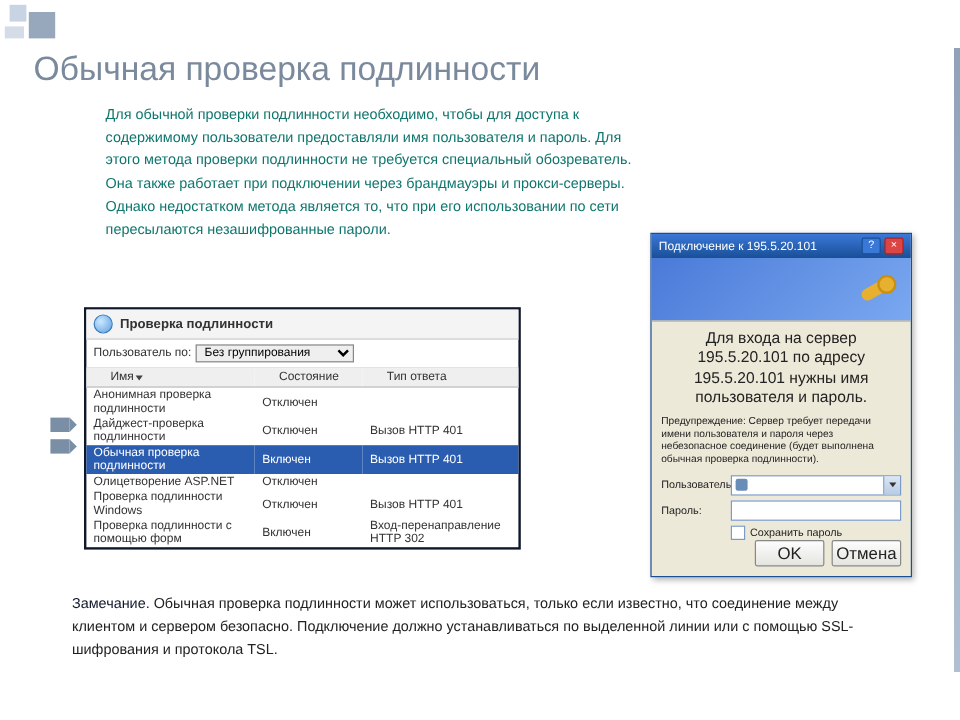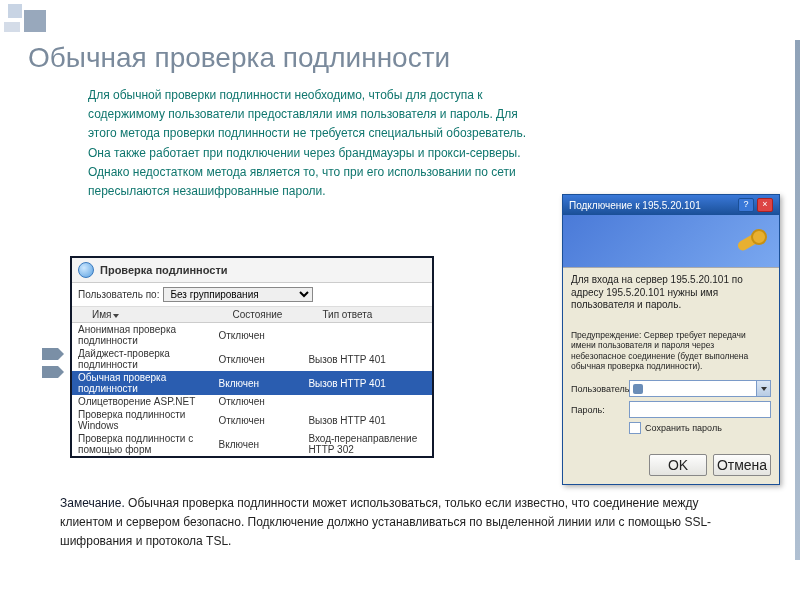--- a/index.html
+++ b/index.html
@@ -147,7 +147,7 @@
   
   .dialog {
     position: absolute;
-    left: 562px;
+    left: 542px;
     top: 194px;
     width: 216px;
     border: 1px solid #1a4f97;

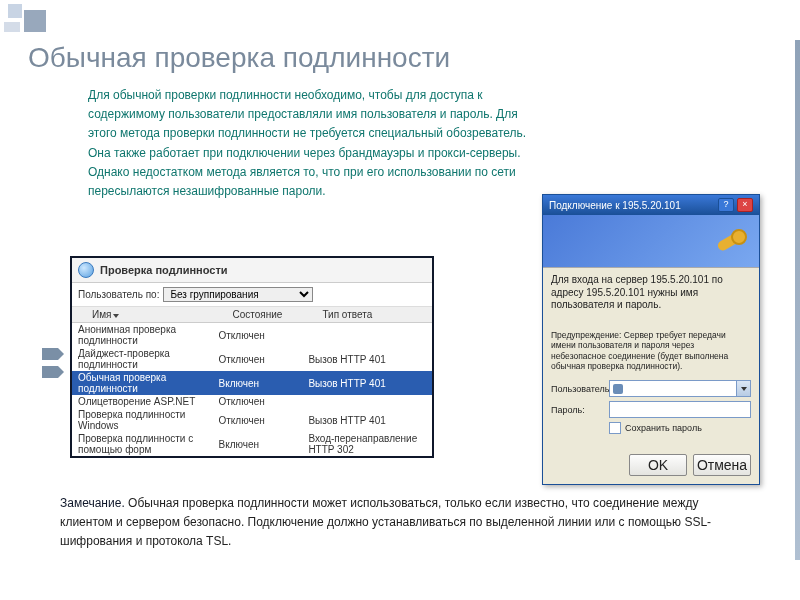--- a/index.html
+++ b/index.html
@@ -211,7 +211,7 @@
     padding: 6px 8px 8px 8px;
     color: #222;
   }
-  .dlg-body .info { font-size: 10px; line-height: 1.25; margin-bottom: 18px; }
+  .dlg-body .info { font-size: 13px; line-height: 1.25; margin-bottom: 6px; text-align: center; }
   .dlg-body .warn { font-size: 8.5px; line-height: 1.25; margin-bottom: 8px; }
   .dlg-row {
     display: flex;

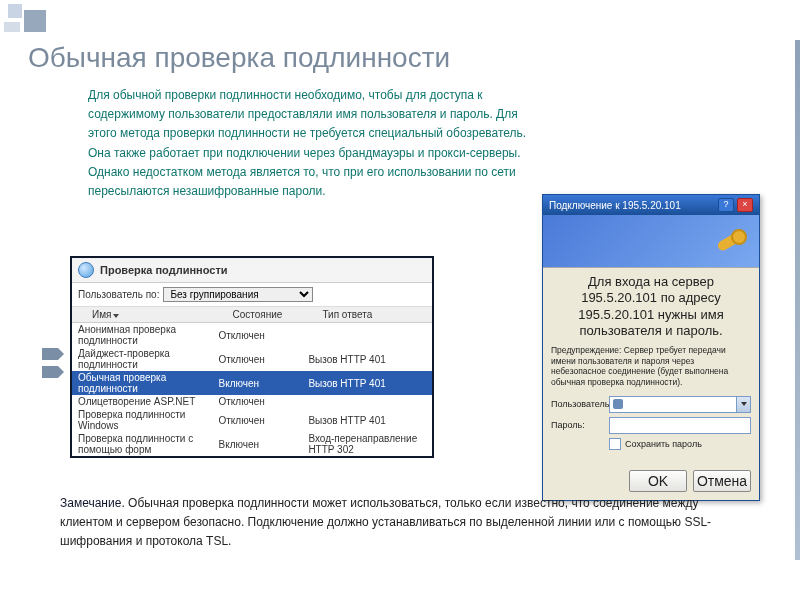--- a/index.html
+++ b/index.html
@@ -116,7 +116,7 @@
     font-size: 10px;
     border: 1px solid #888;
     padding: 0 2px;
-    width: 150px;
+    width: 132px;
   }
   .config-table { width: 100%; border-collapse: collapse; }
   .config-table th {

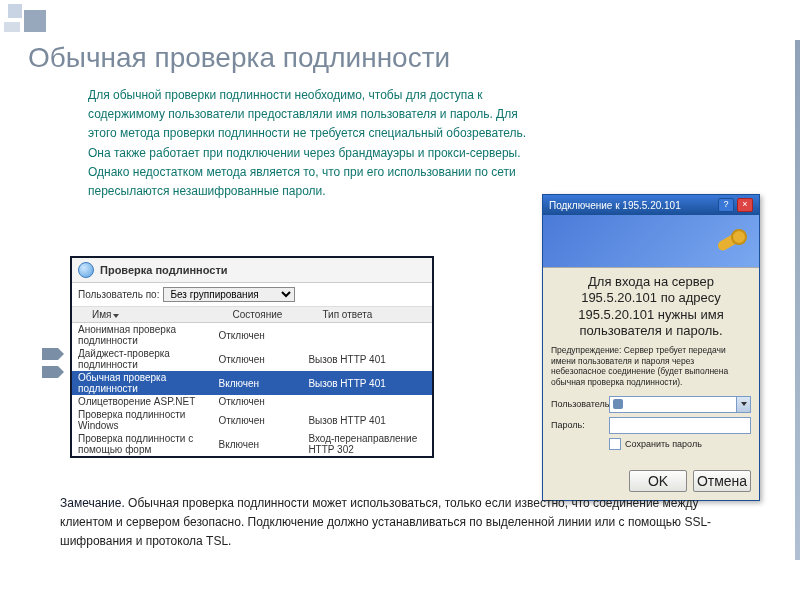--- a/index.html
+++ b/index.html
@@ -256,7 +256,7 @@
     display: flex;
     align-items: center;
     gap: 4px;
-    margin: 3px 0 20px 58px;
+    margin: 3px 0 0 58px;
     font-size: 9px;
   }
   .dlg-check .cb {

